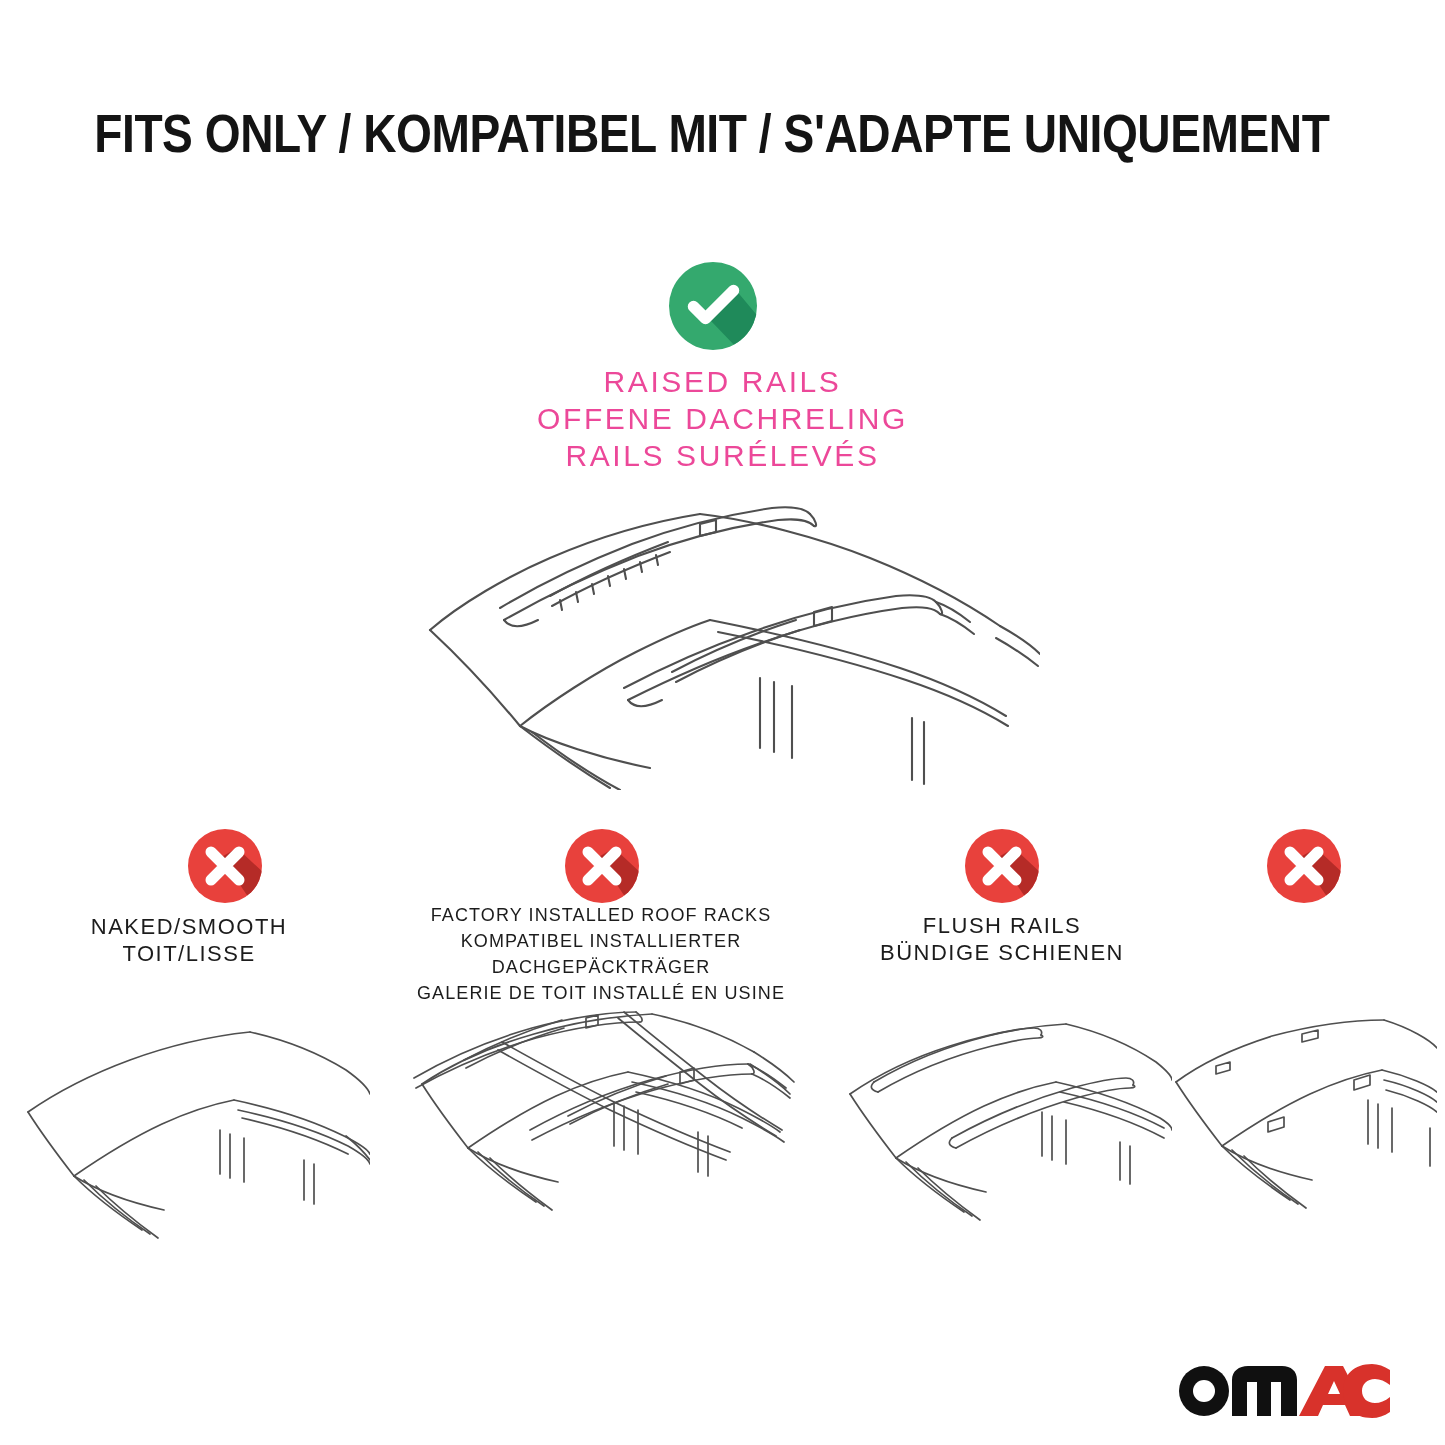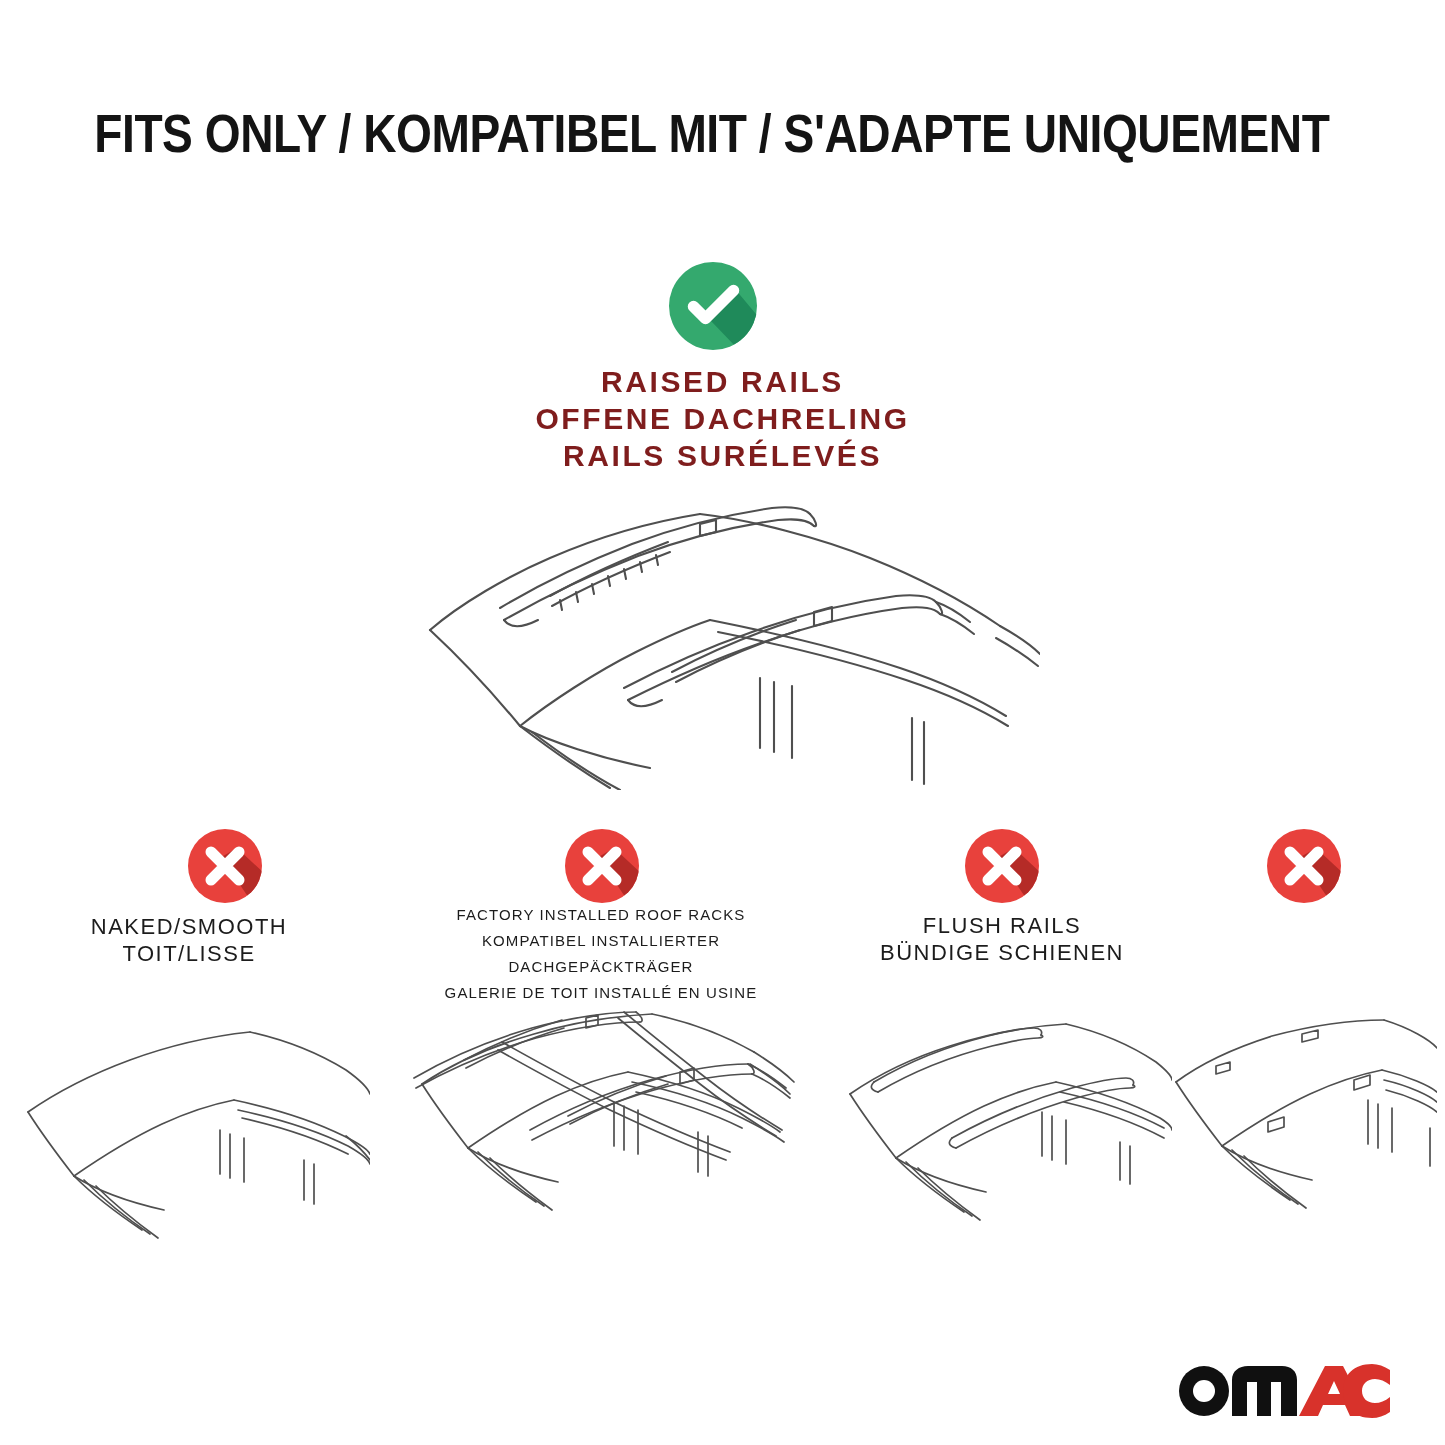--- a/index.html
+++ b/index.html
@@ -80,8 +80,7 @@
     font-size: 30px;
     line-height: 37px;
     letter-spacing: 2.6px;
-    color: #7f1d1d;
-    font-weight: bold;
+    color: #ec4899;
   }
   .hero-art {
     position: absolute;

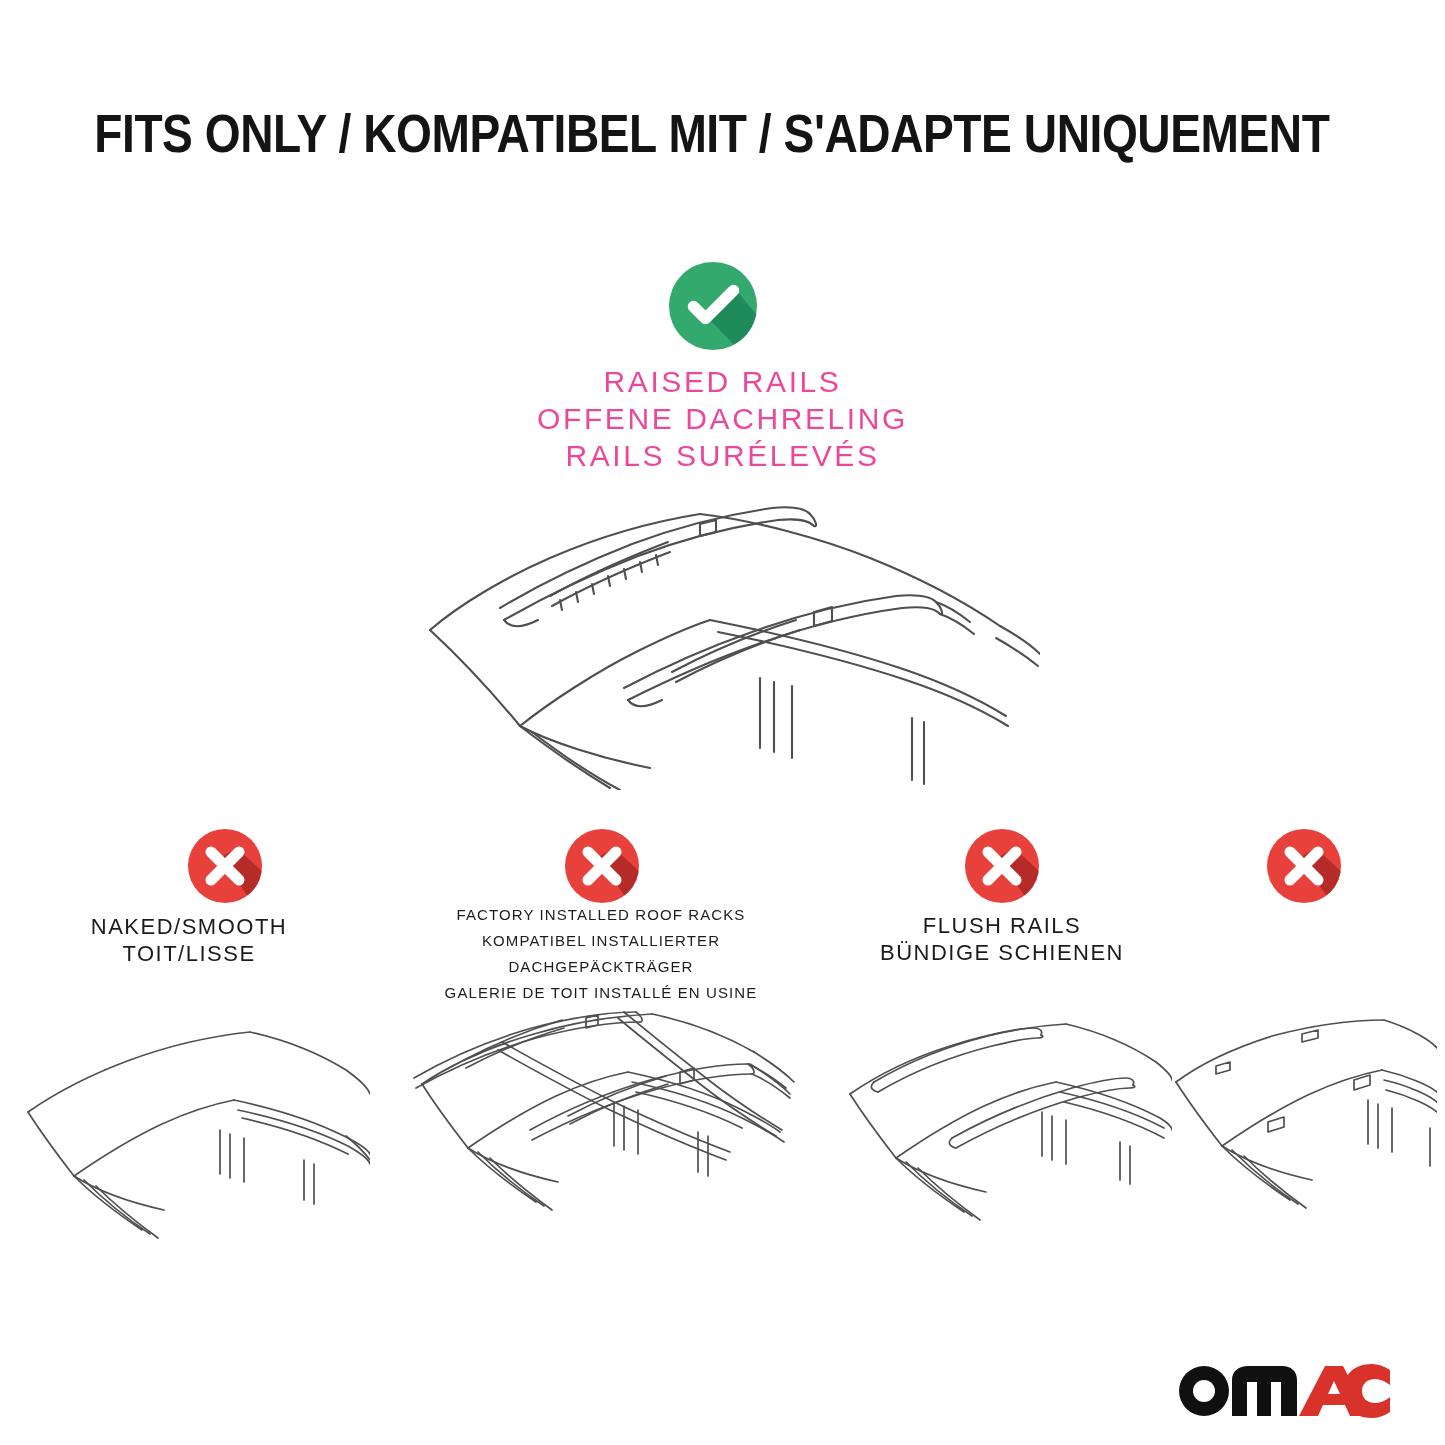--- a/index.html
+++ b/index.html
@@ -133,7 +133,7 @@
   }
   .col-1 .col-labels { top: 102px; }
   .col-1 .col-labels .label-line {
-    font-size: 15px;
+    font-size: 18px;
     line-height: 26px;
     letter-spacing: 1.1px;
   }

